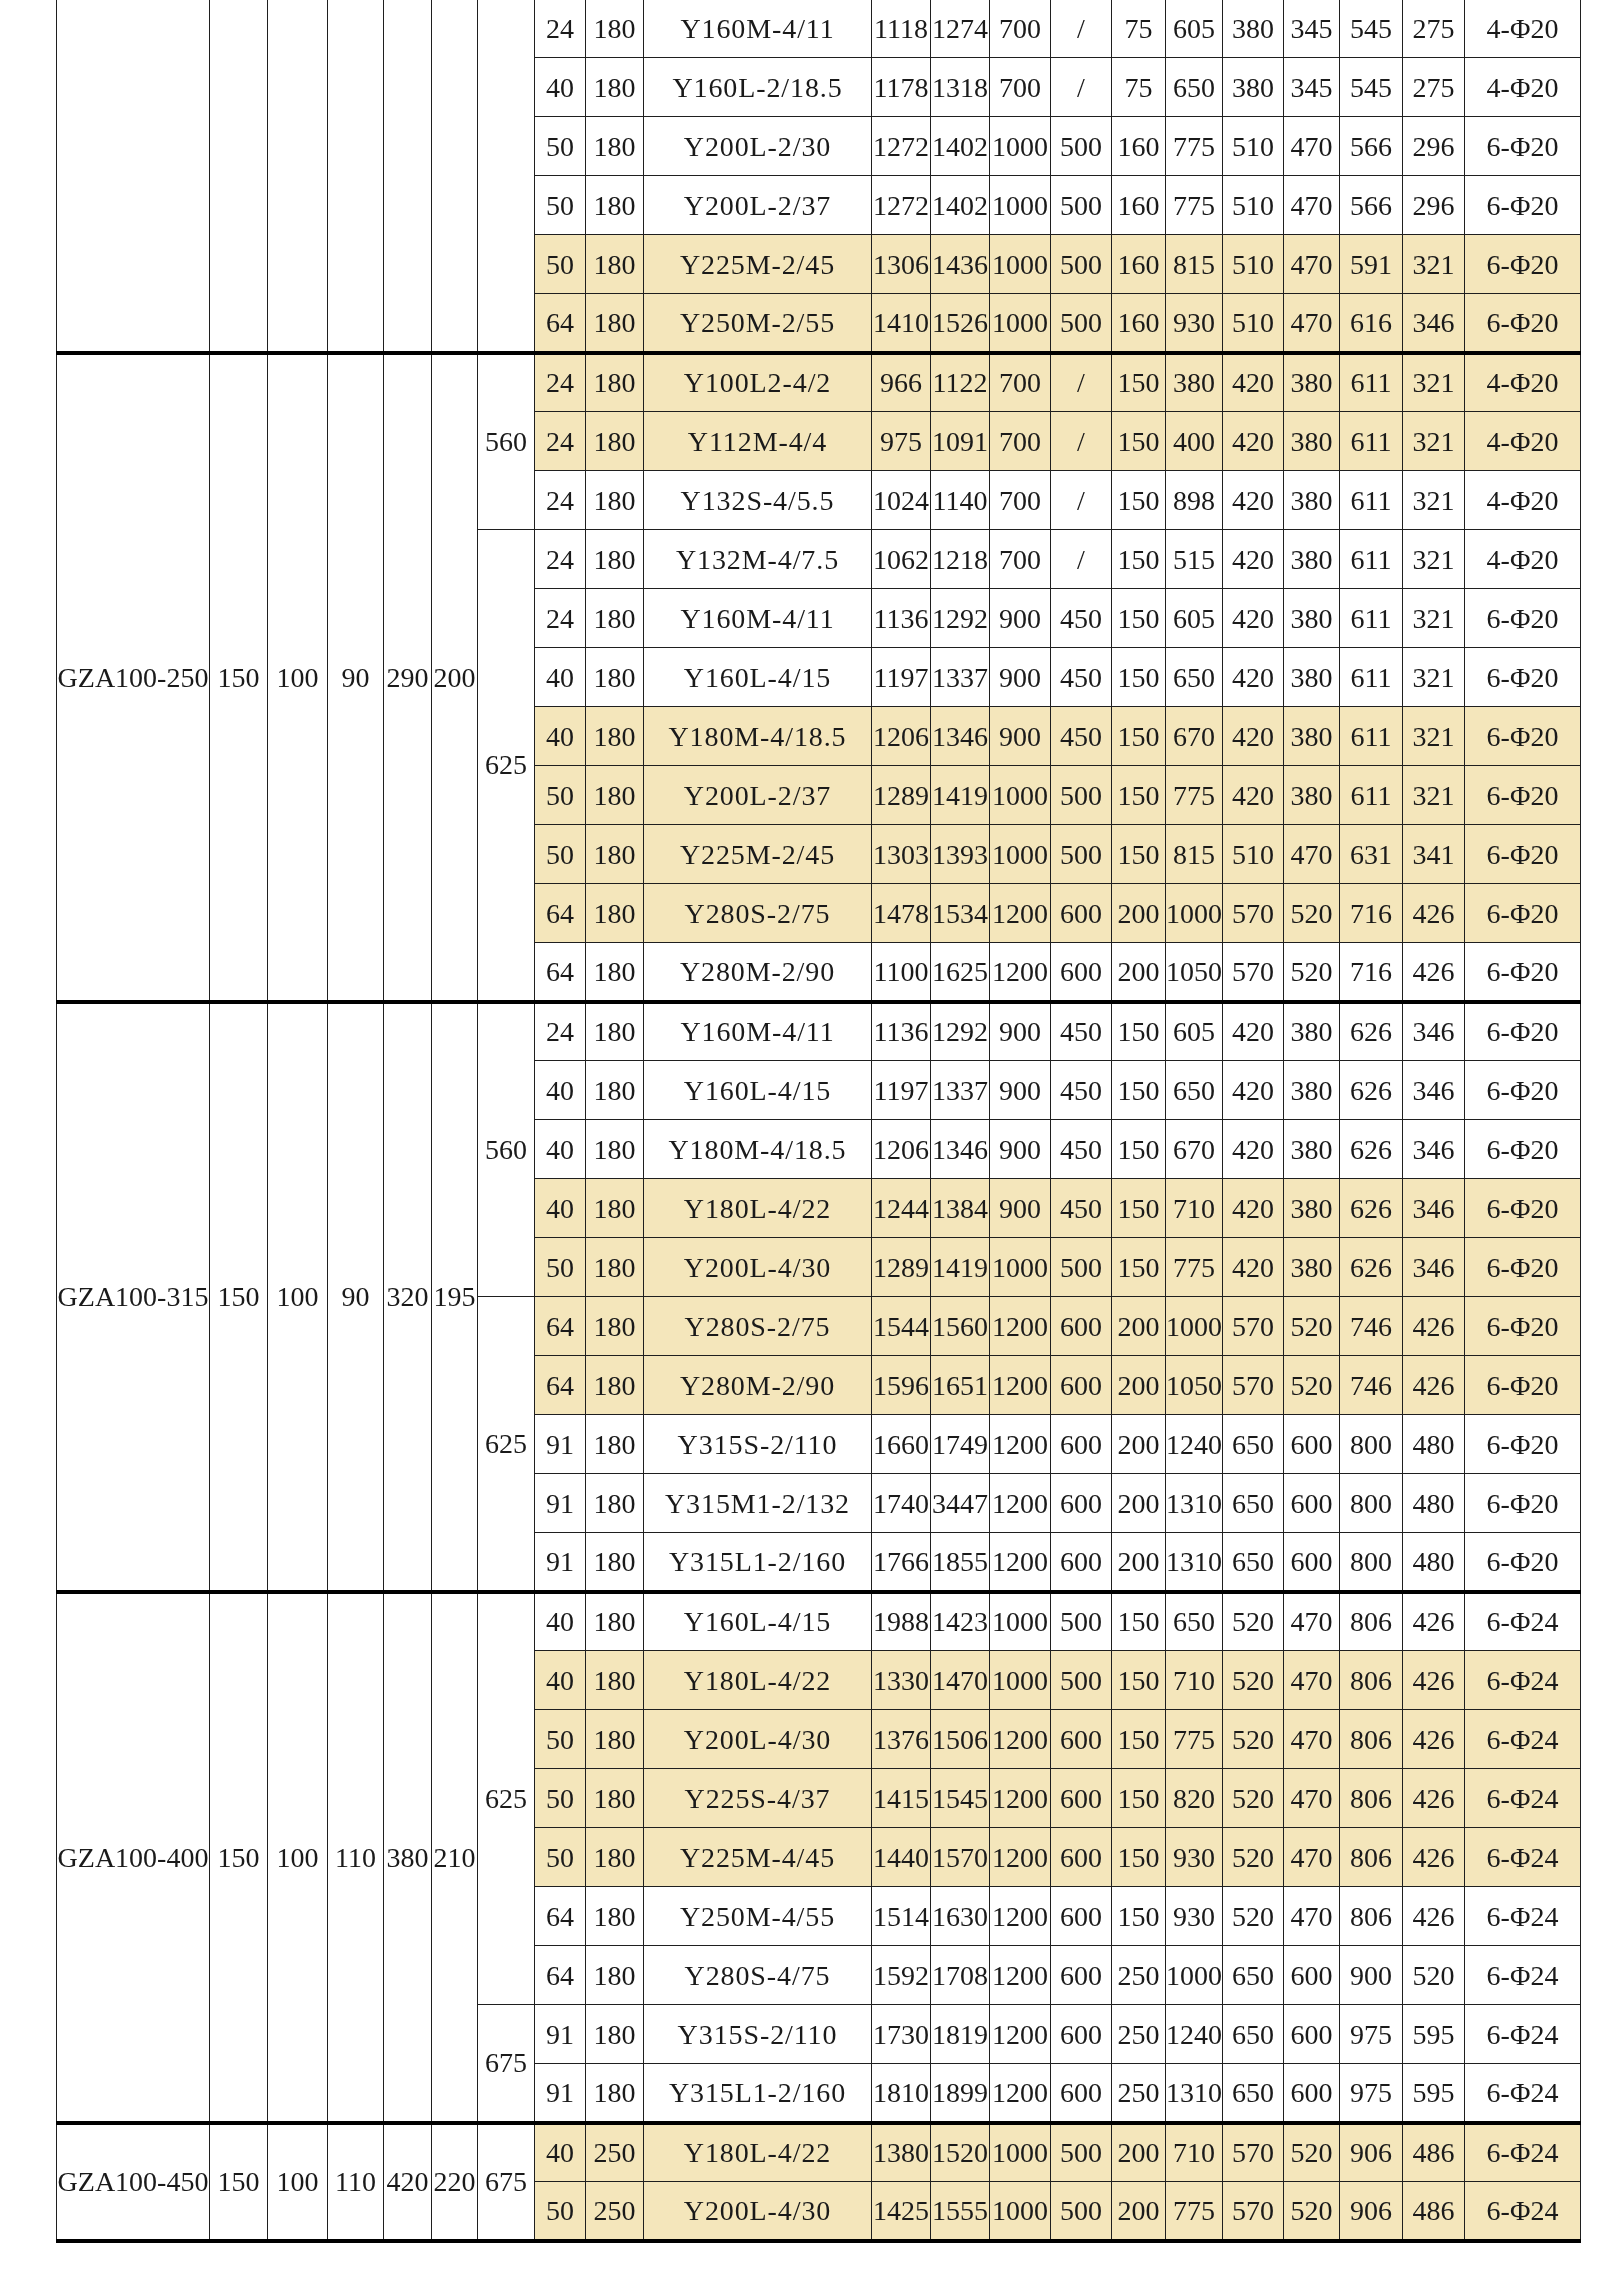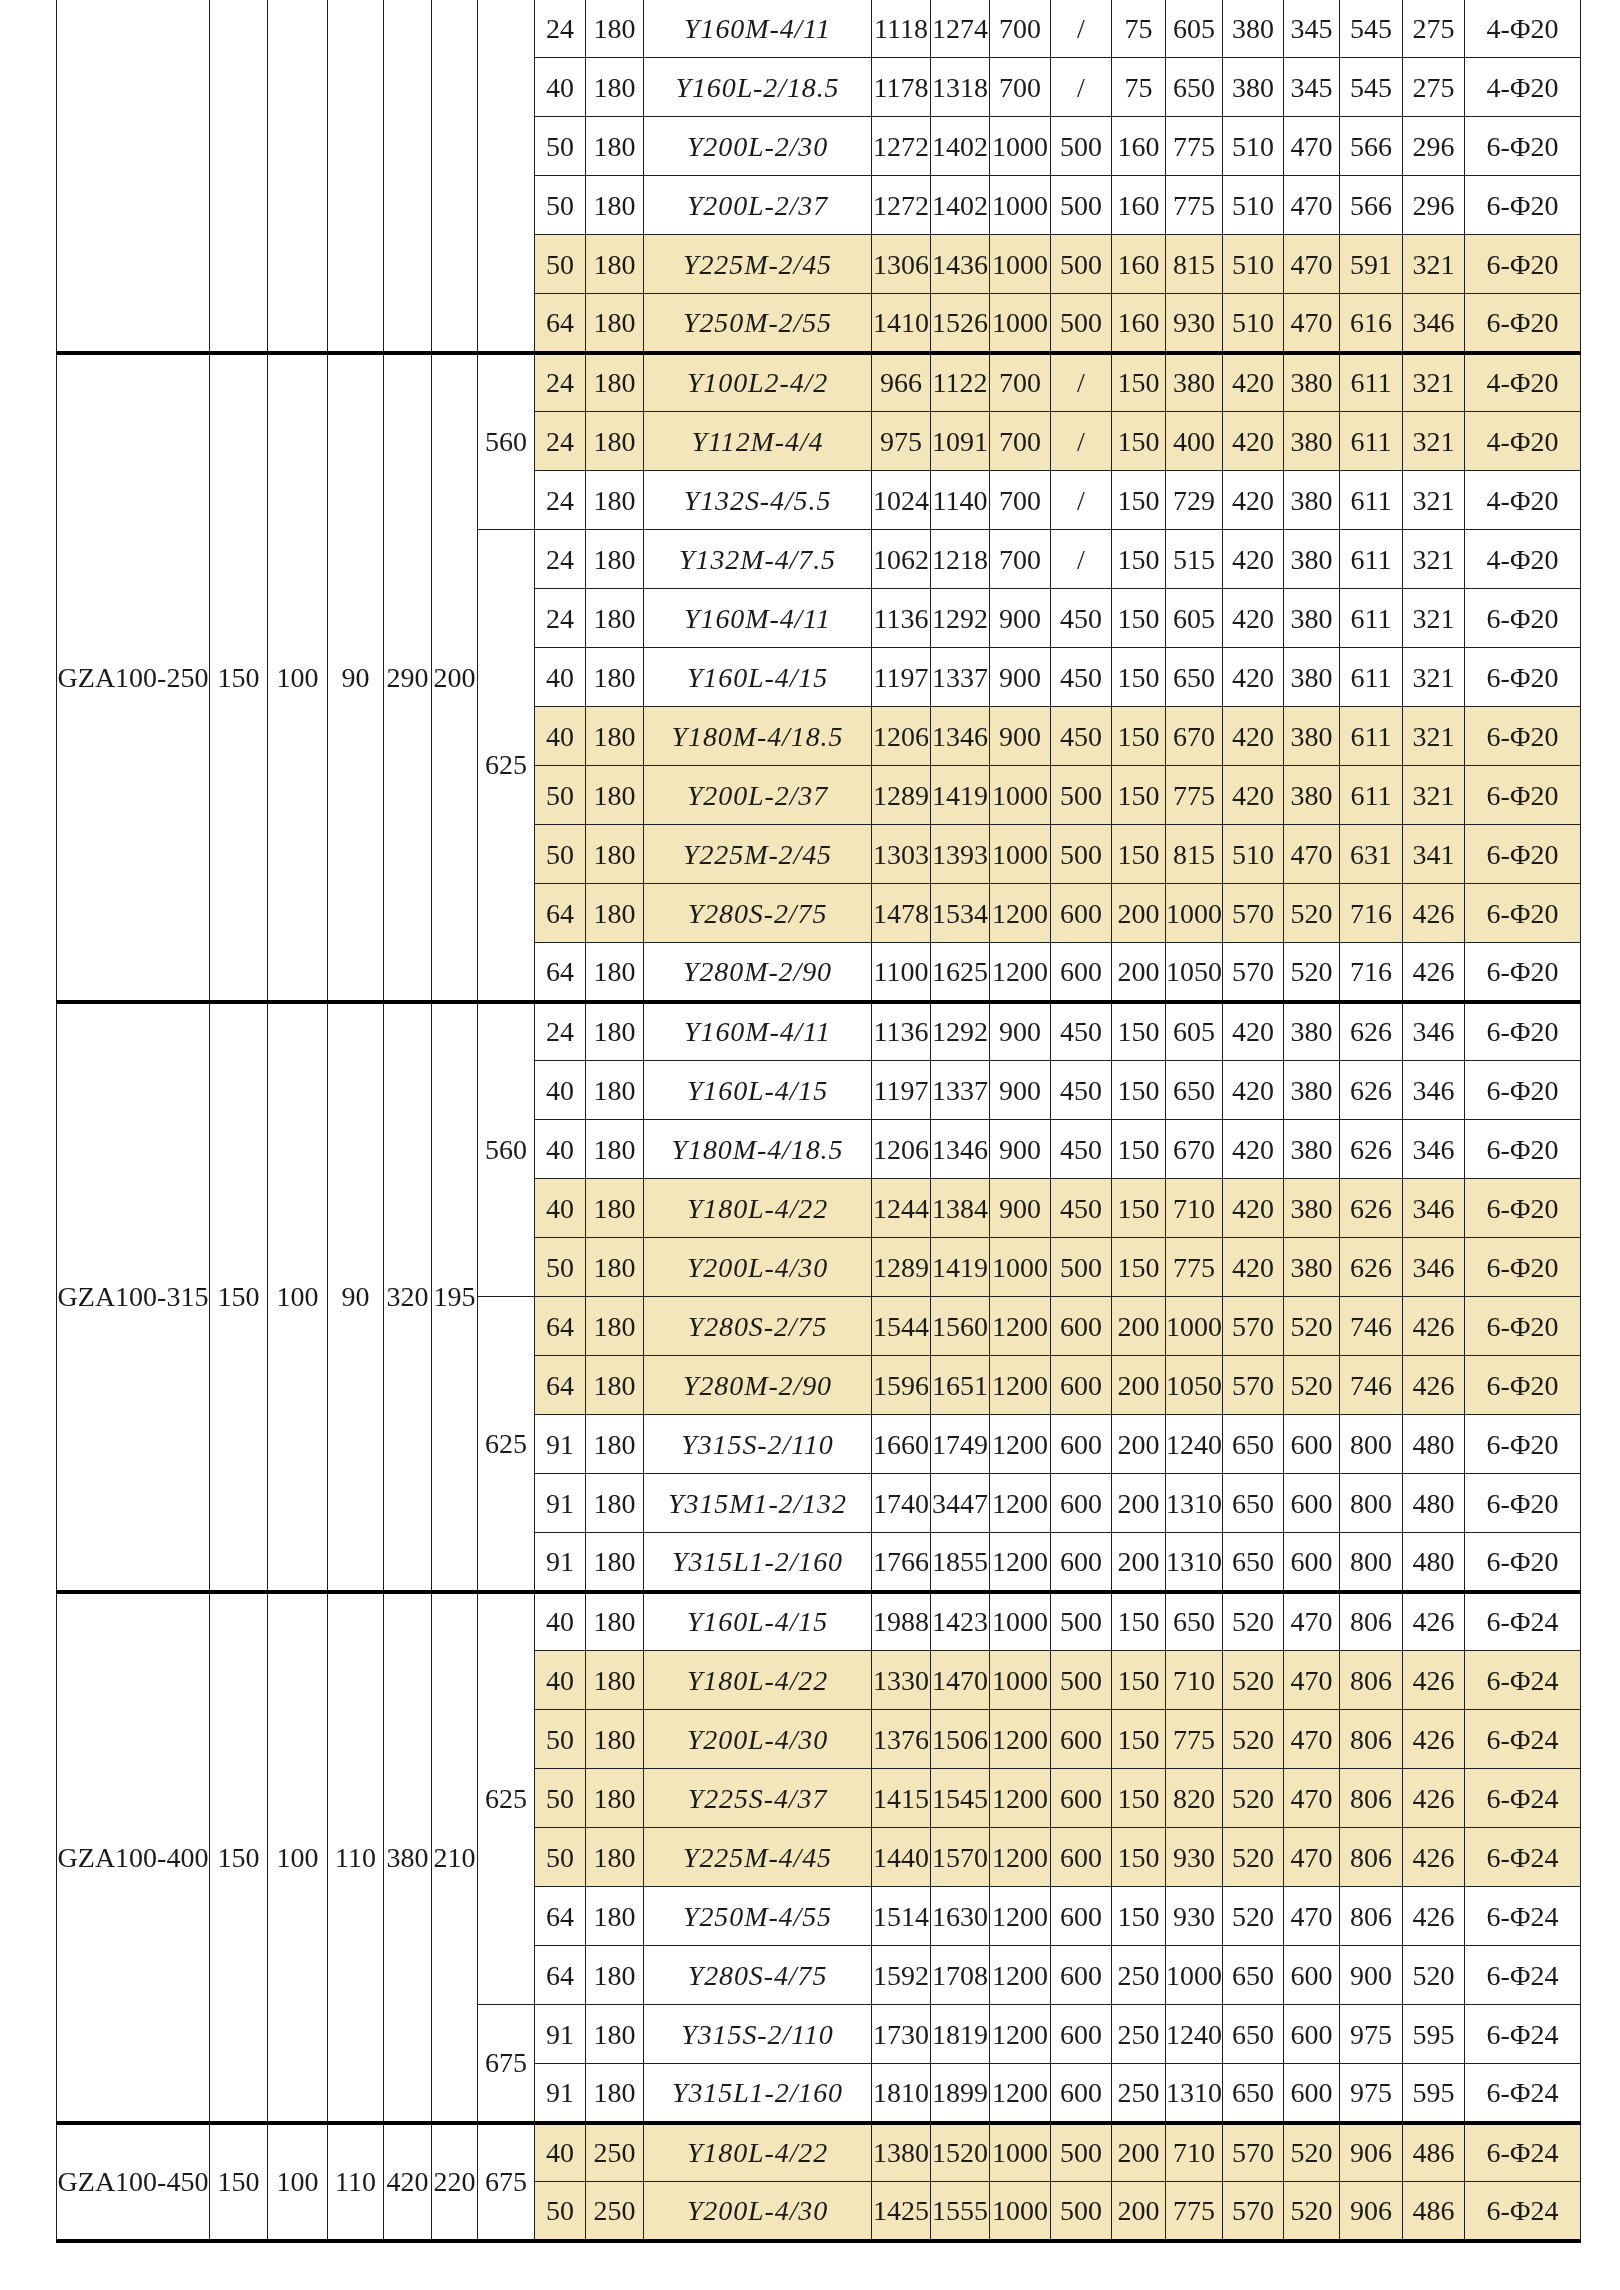--- a/index.html
+++ b/index.html
@@ -39,7 +39,7 @@
   }
   table.spec td.hl { background: #F4E6BB; }
   table.spec td.sec-top { border-top: 4.5px solid #000000; }
-  table.spec td.c-motor { letter-spacing: 0.9px; font-style: italic; }
+  table.spec td.c-motor { letter-spacing: 0.9px; }
 </style>
 </head>
 <body>

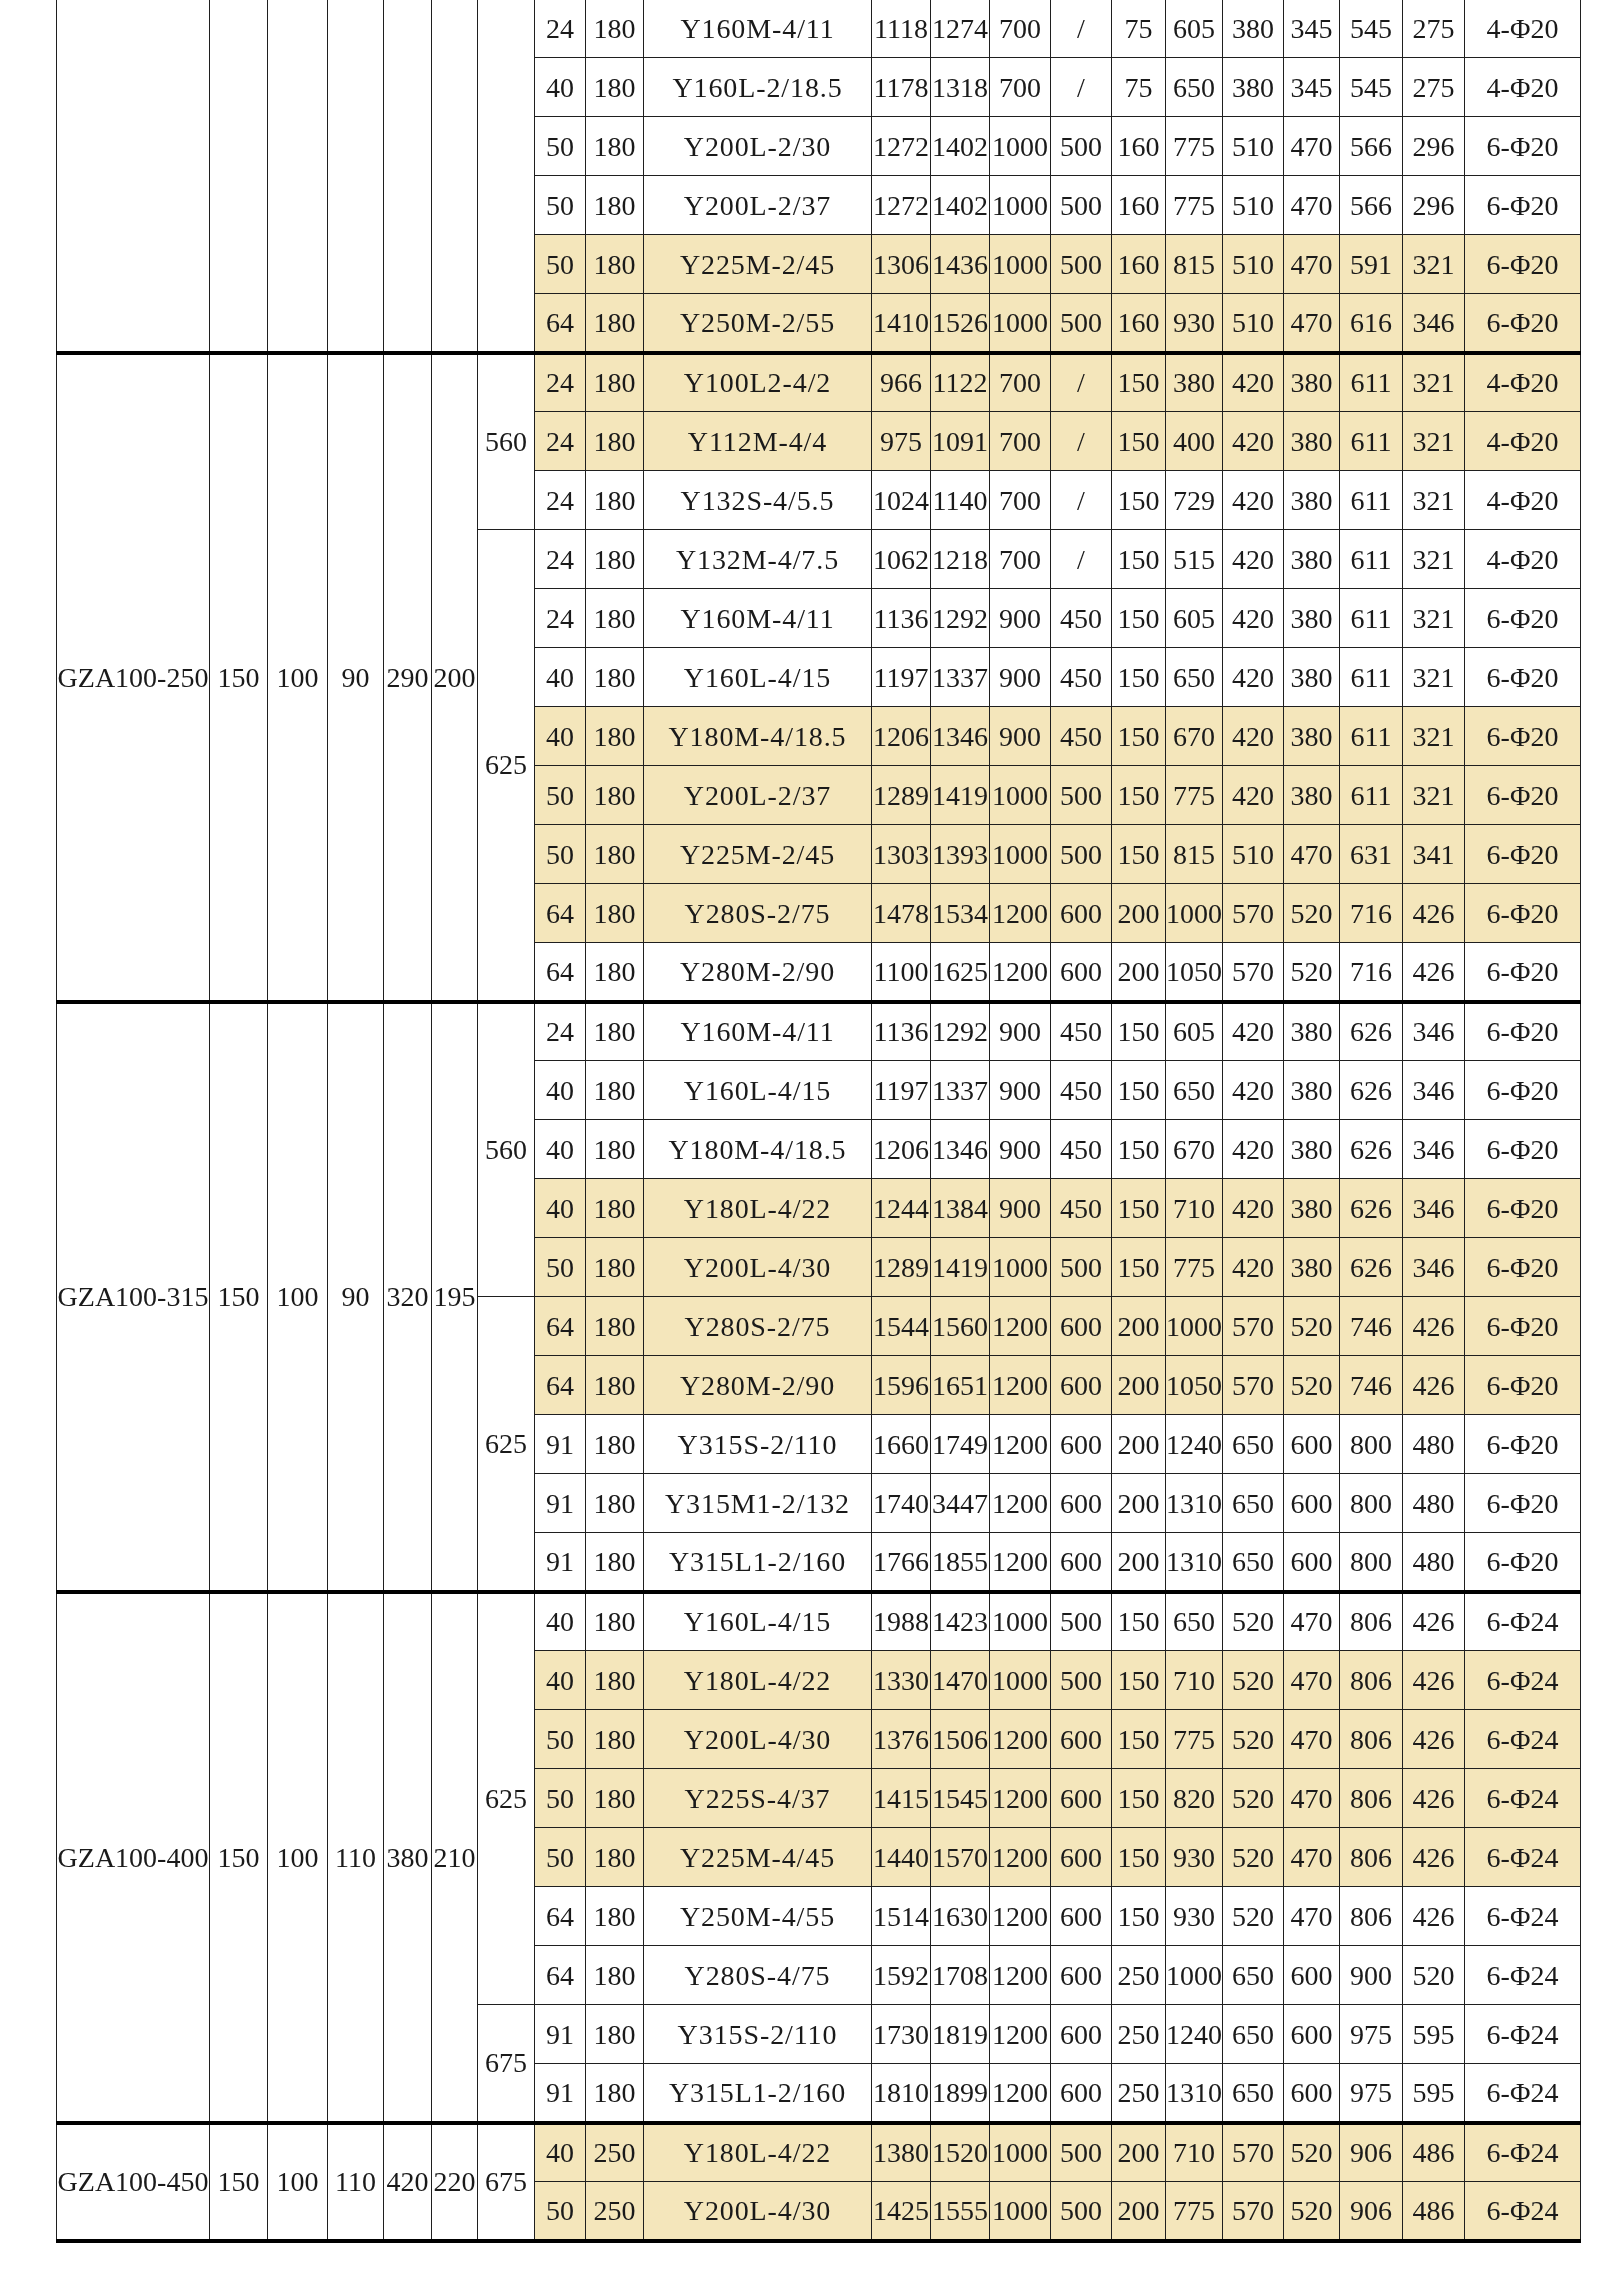--- a/index.html
+++ b/index.html
@@ -221,7 +221,7 @@
           <td class="c-val">700</td>
           <td class="c-val">/</td>
           <td class="c-val">150</td>
-          <td class="c-val">729</td>
+          <td class="c-val">898</td>
           <td class="c-val">420</td>
           <td class="c-val">380</td>
           <td class="c-val">611</td>

